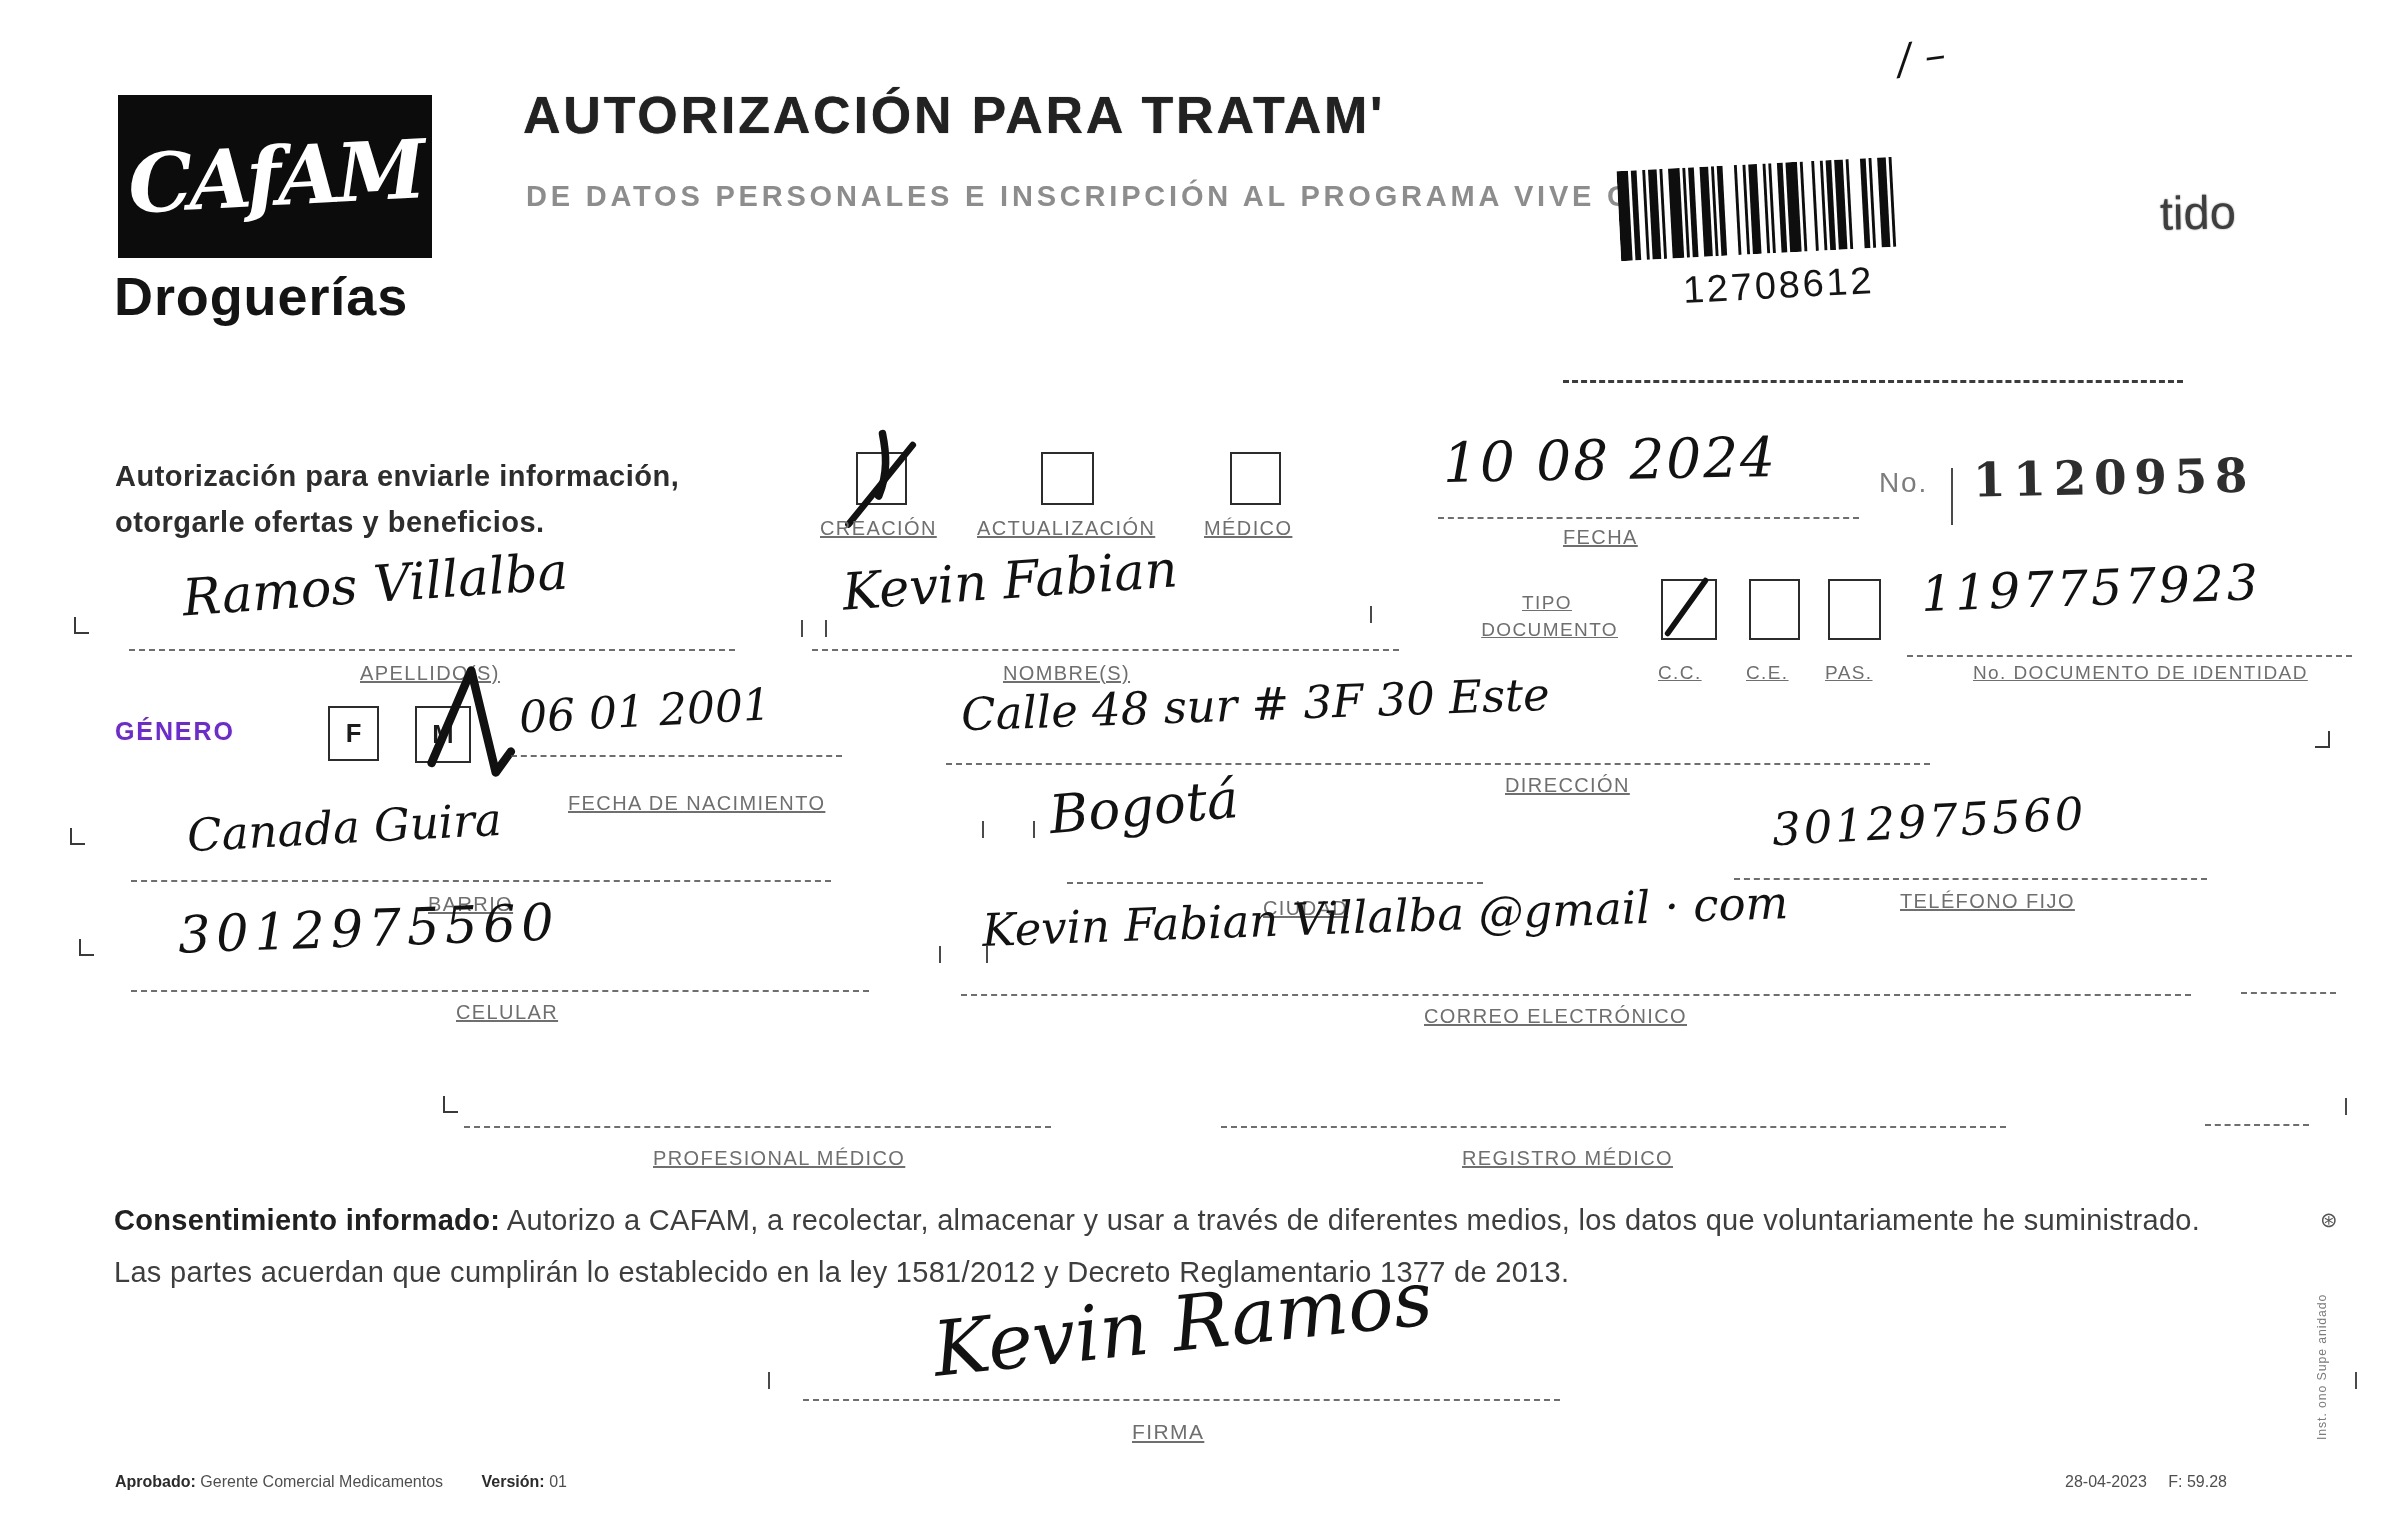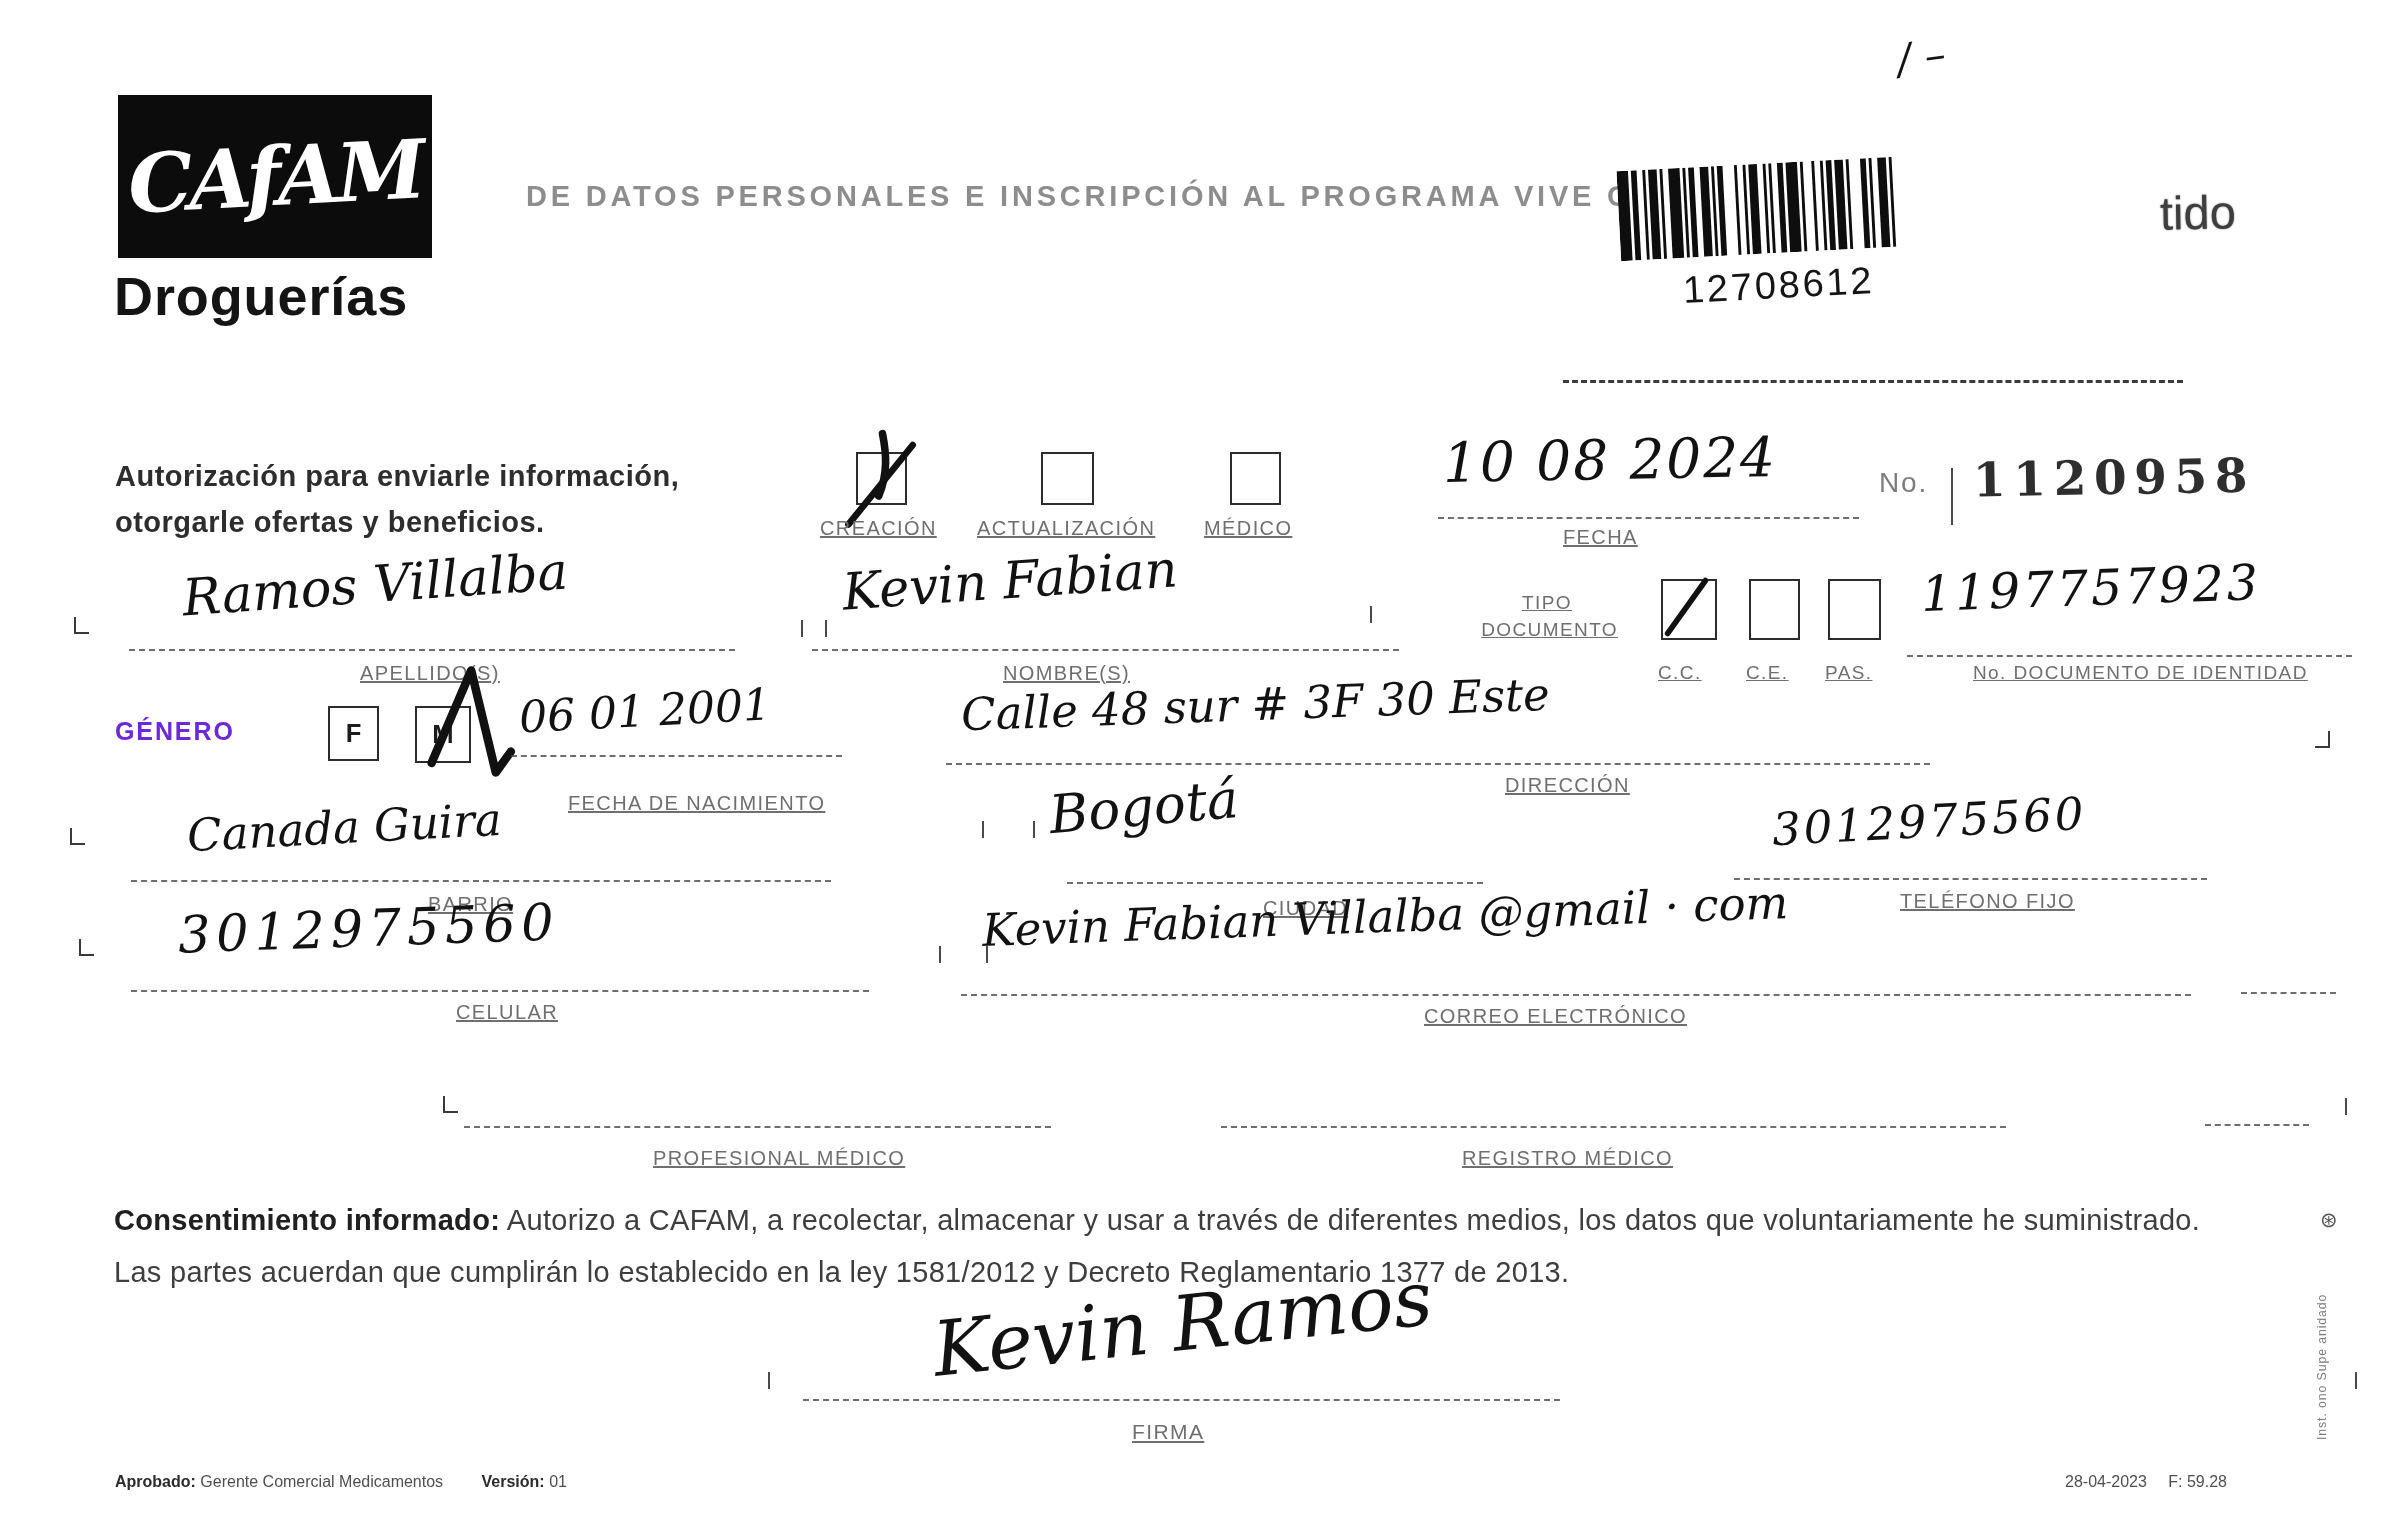--- a/index.html
+++ b/index.html
@@ -68,6 +68,7 @@
   </div>
   <div class="brand-sub">Droguerías</div>
 
+  <div class="title">AUTORIZACIÓN PARA TRATAM'</div>
   <div class="subtitle">DE DATOS PERSONALES E INSCRIPCIÓN AL PROGRAMA VIVE C</div>
   <div class="hw" style="left:1897px;top:32px;font-size:42px;transform:rotate(-8deg);">/ –</div>
 

